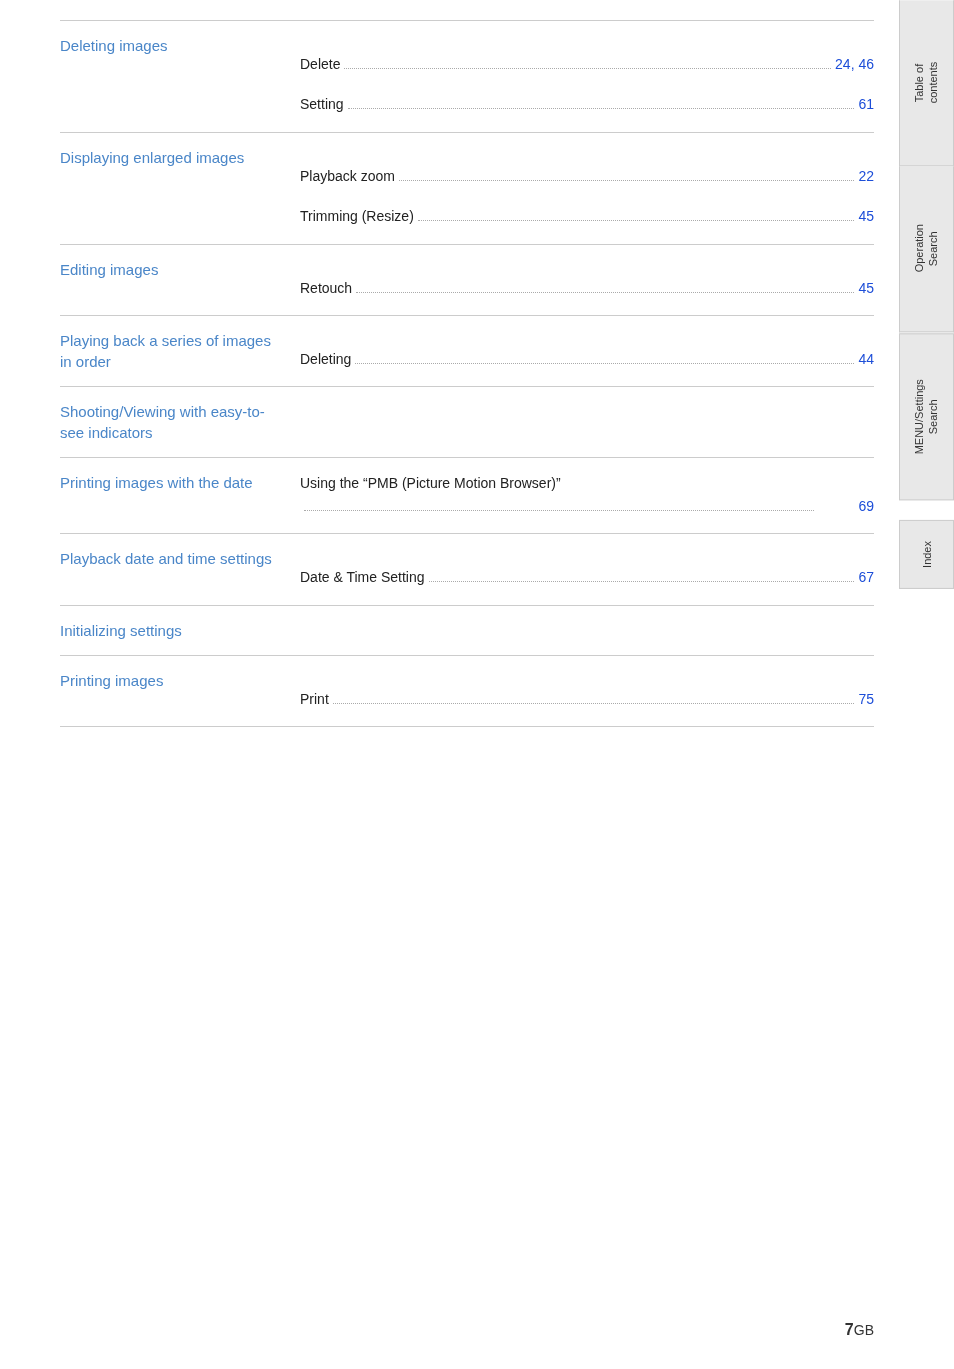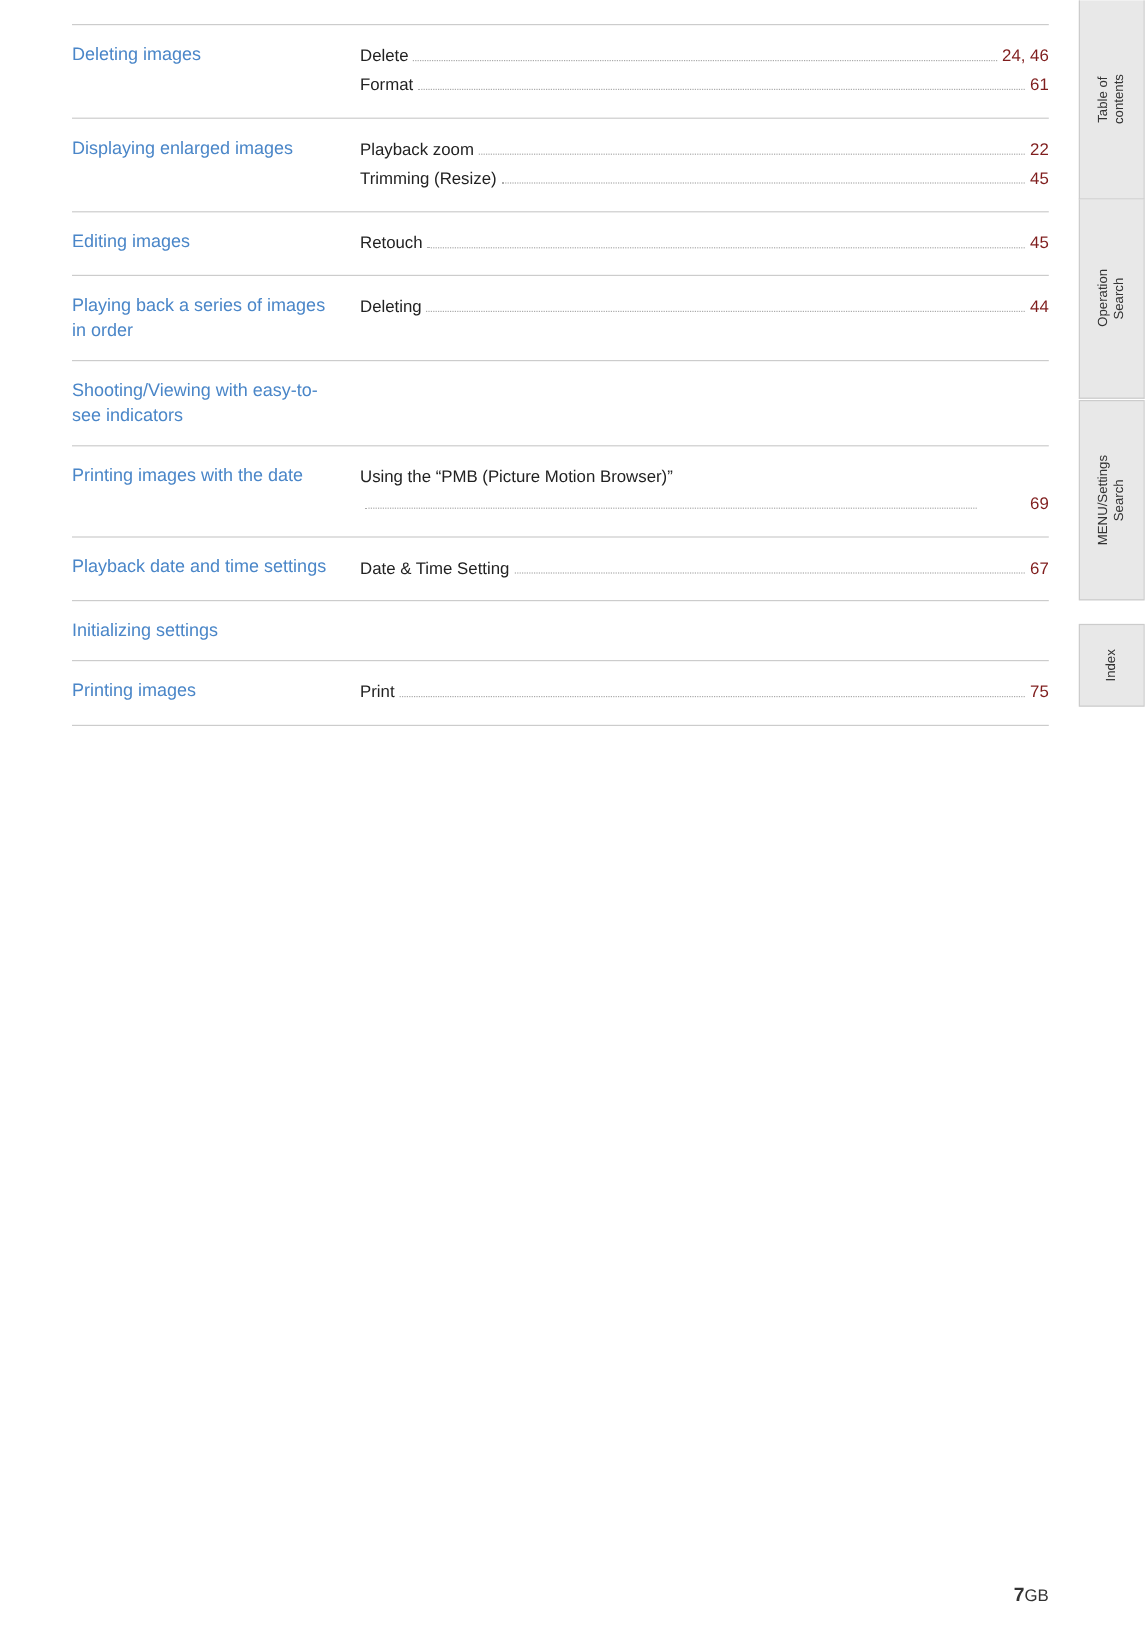--- a/index.html
+++ b/index.html
@@ -46,6 +46,7 @@
       display: flex;
       align-items: baseline;
       margin-bottom: 2px;
+      margin-top: 18px;
     }
 
     .entry-item-text {

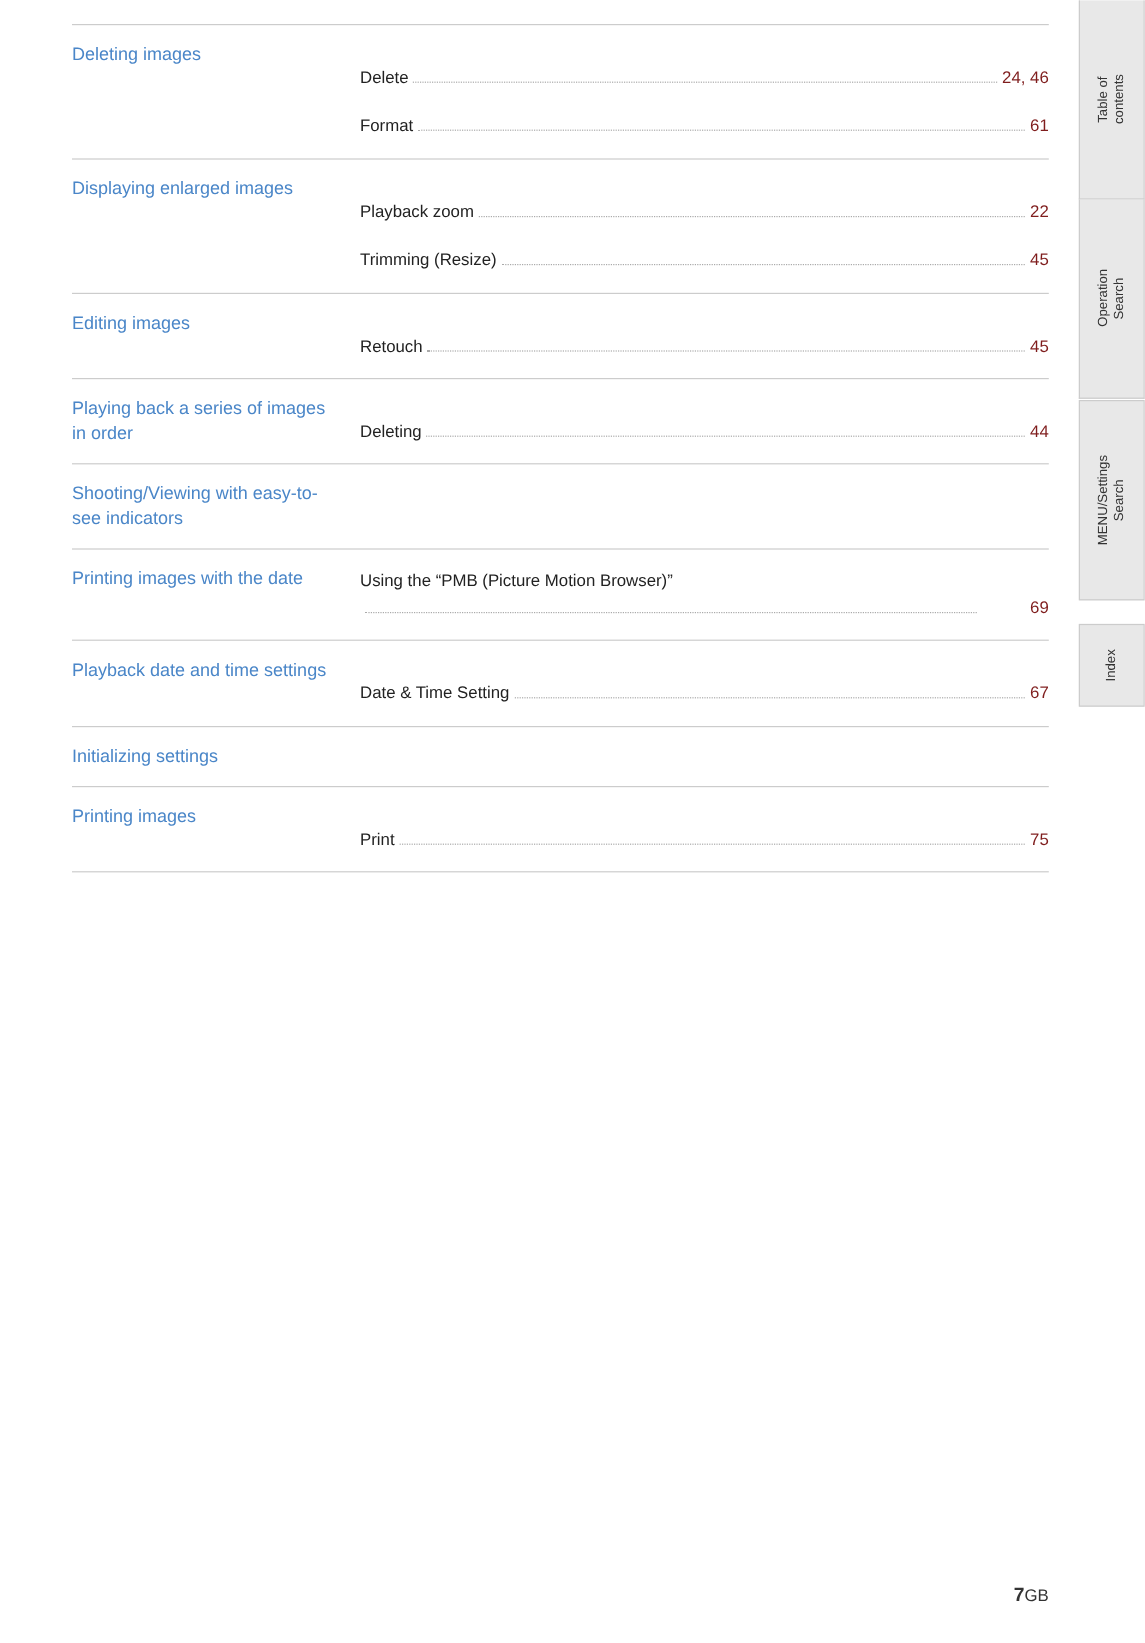--- a/index.html
+++ b/index.html
@@ -64,7 +64,7 @@
 
     .entry-item-page {
       white-space: nowrap;
-      color: #7f1d1d;
+      color: #1d4ed8;
       font-size: 14px;
     }
 

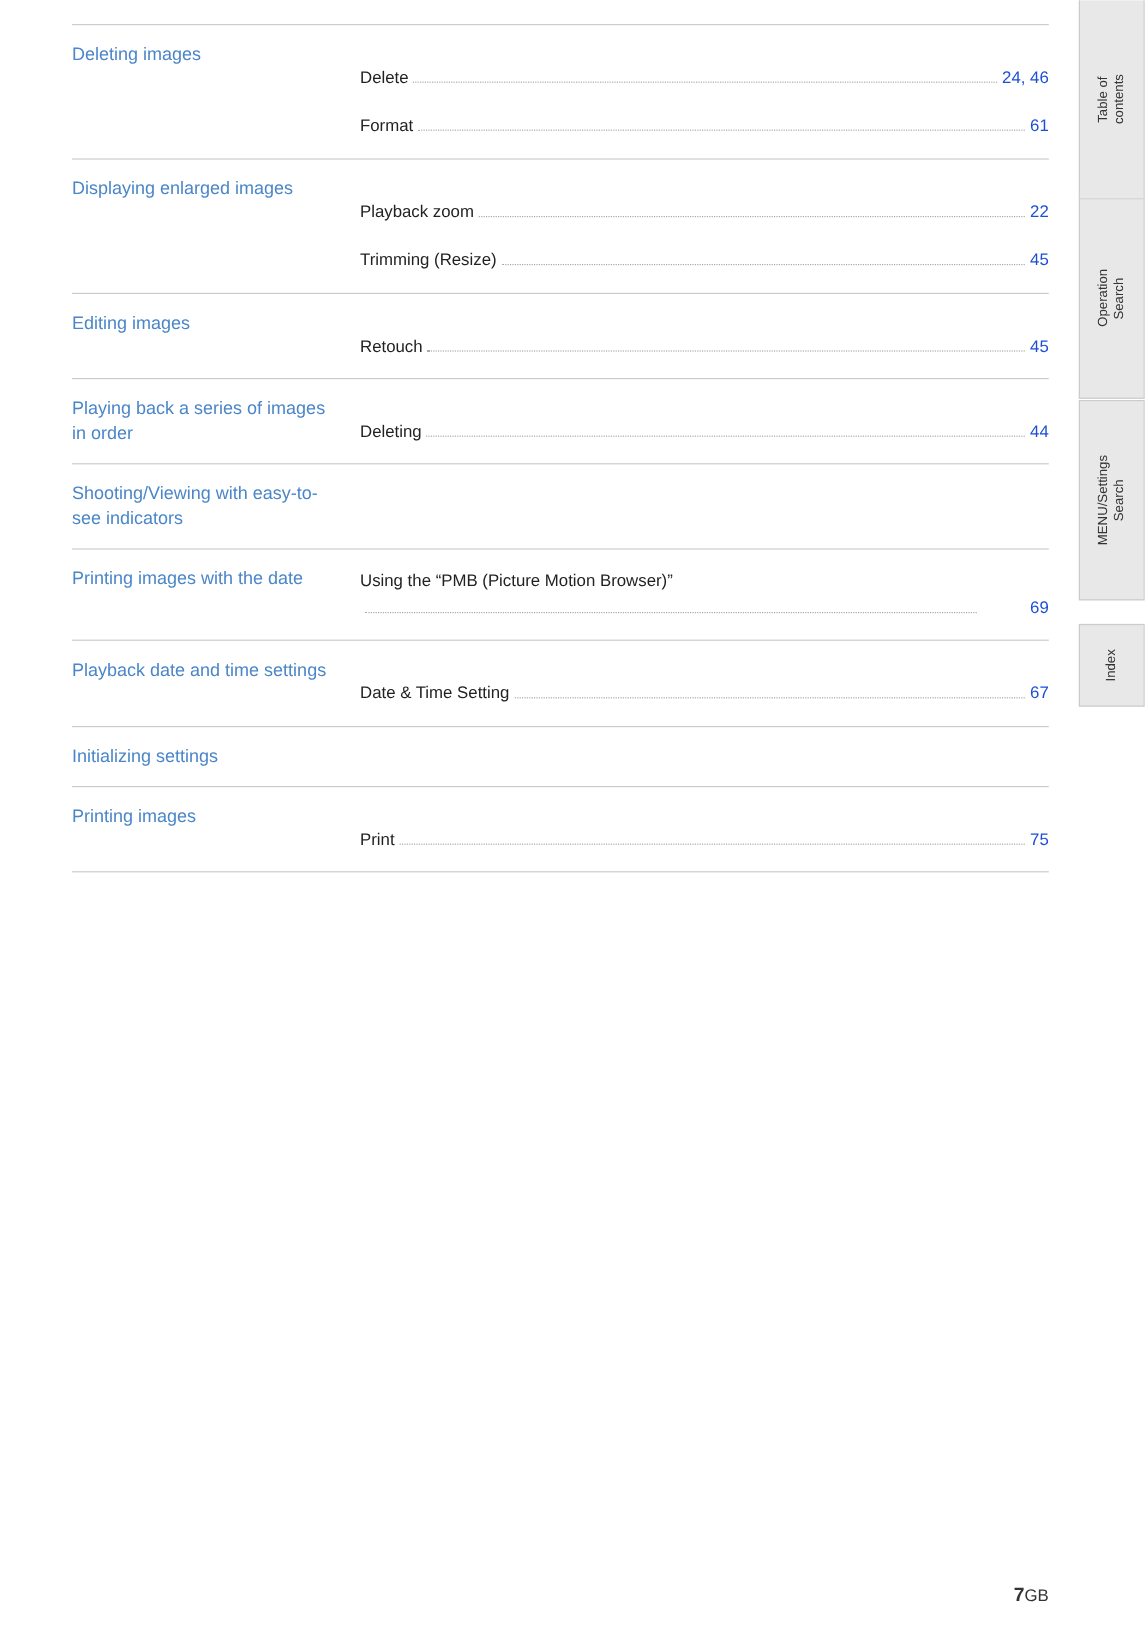--- a/index.html
+++ b/index.html
@@ -172,7 +172,7 @@
             <span class="entry-item-page">24, 46</span>
           </div>
           <div class="entry-item">
-            <span class="entry-item-text">Format</span>
+            <span class="entry-item-text">Setting</span>
             <span class="dots"></span>
             <span class="entry-item-page">61</span>
           </div>

